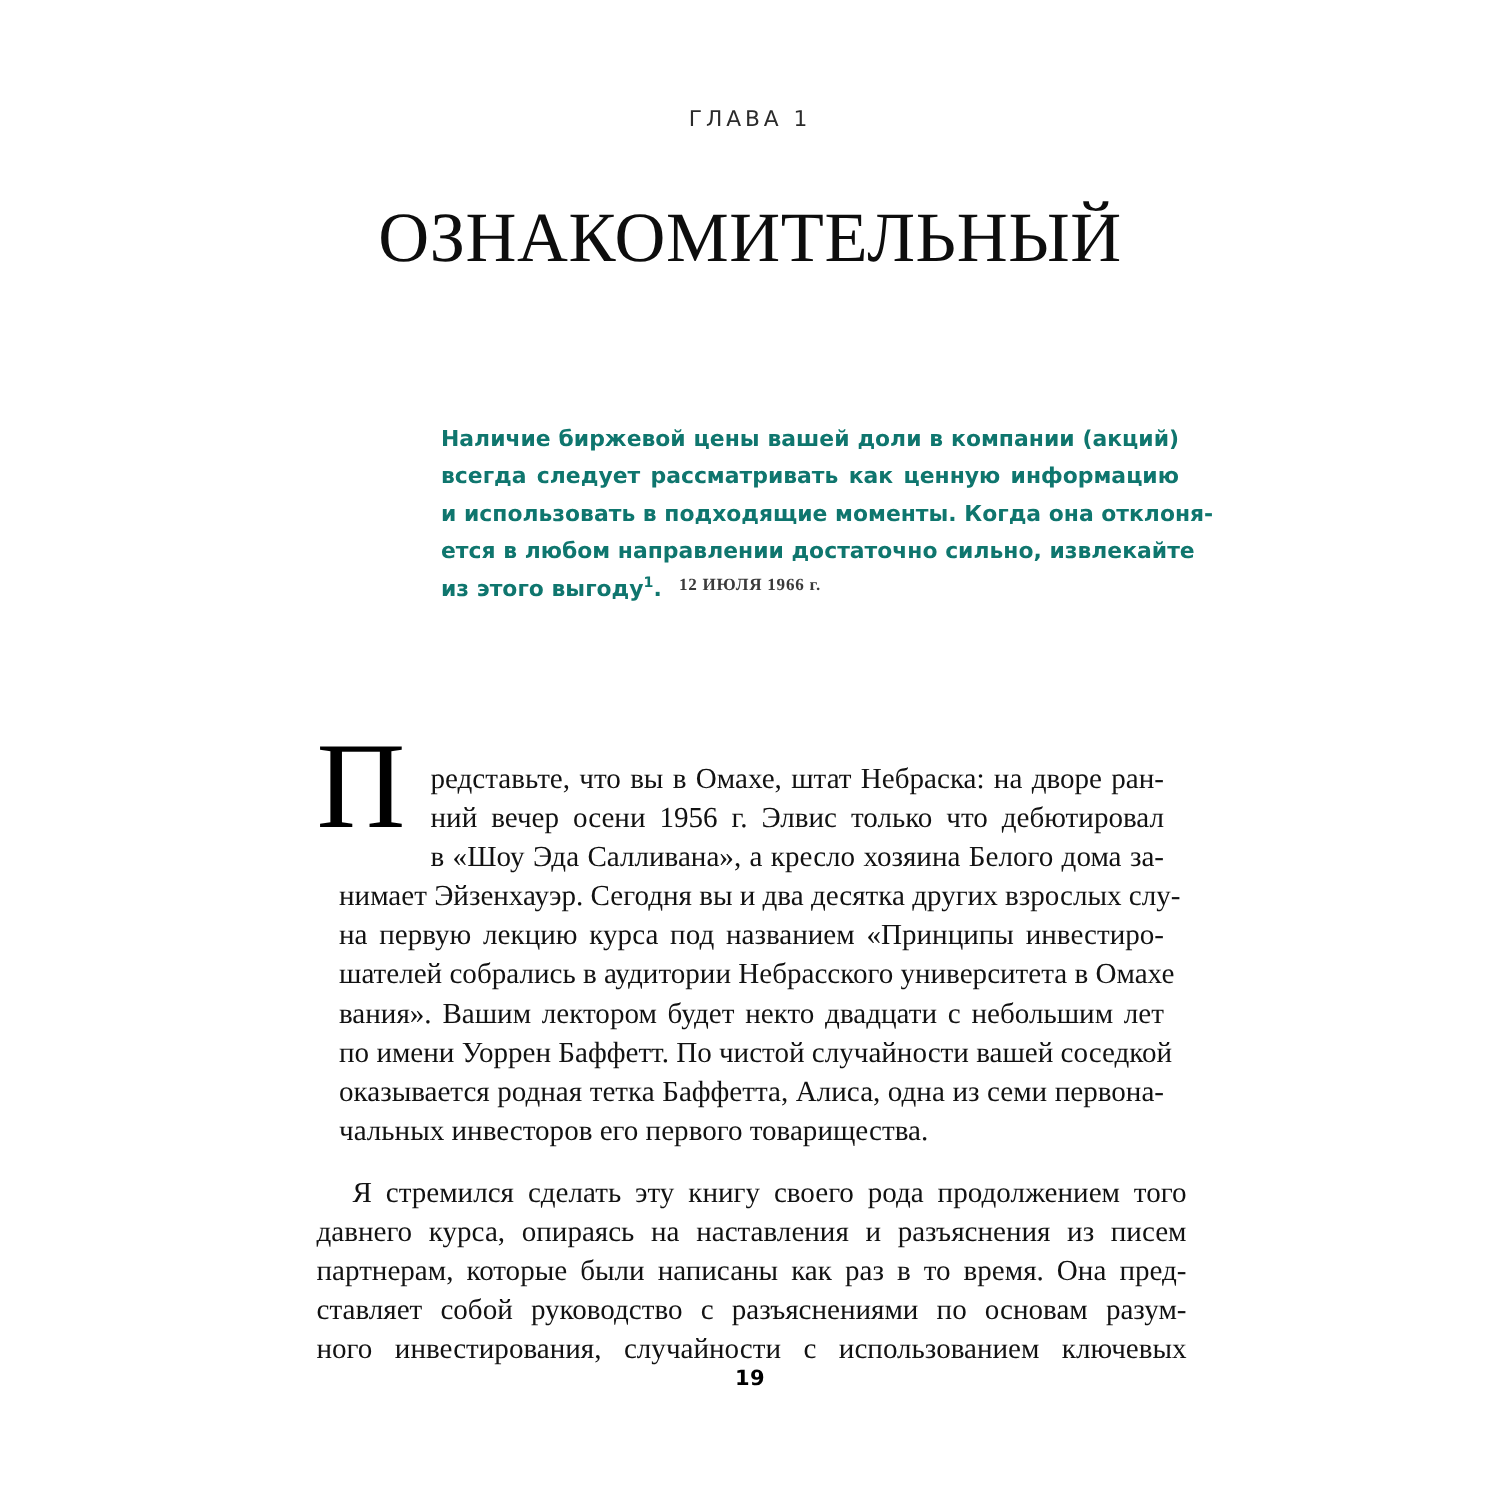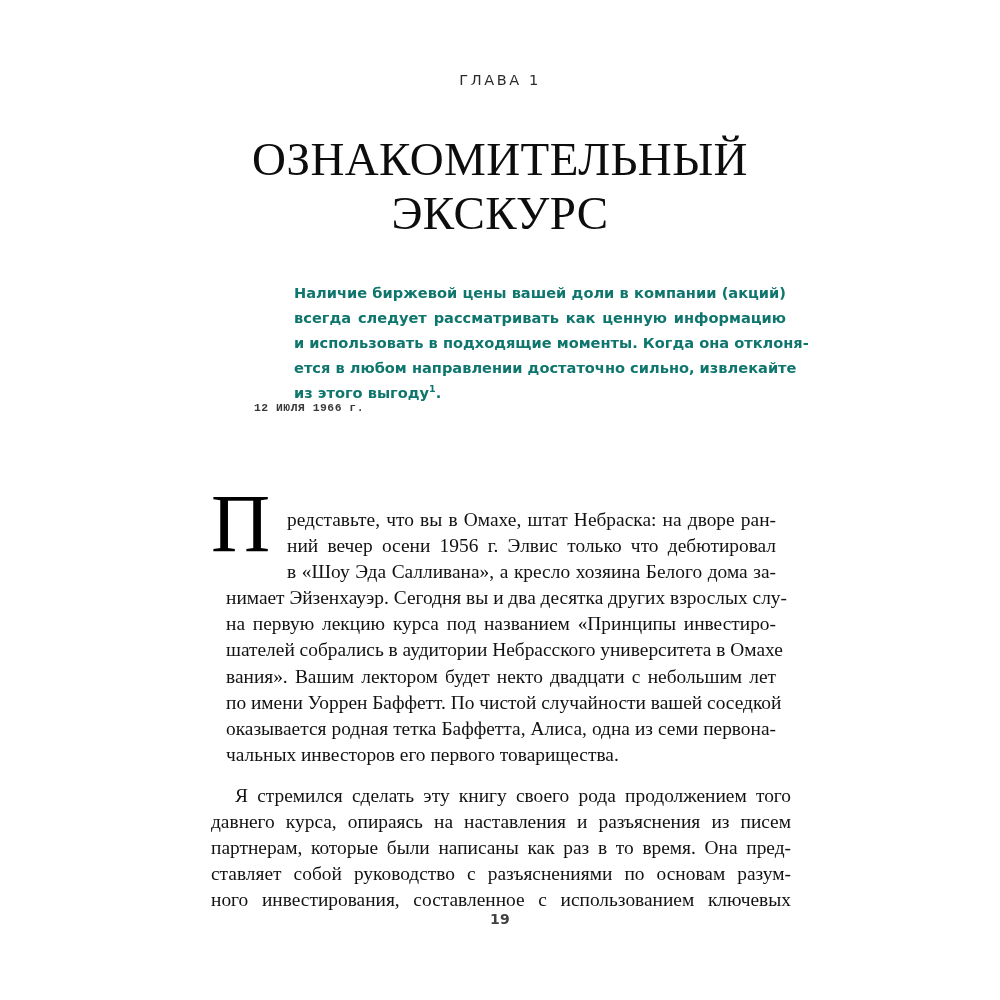--- a/index.html
+++ b/index.html
@@ -166,7 +166,6 @@
 
   <h1 class="chapter-title">
     <span class="tline">ОЗНАКОМИТЕЛЬНЫЙ</span>
-    <span class="tline">ЭКСКУРС</span>
   </h1>
 
   <blockquote class="epigraph">

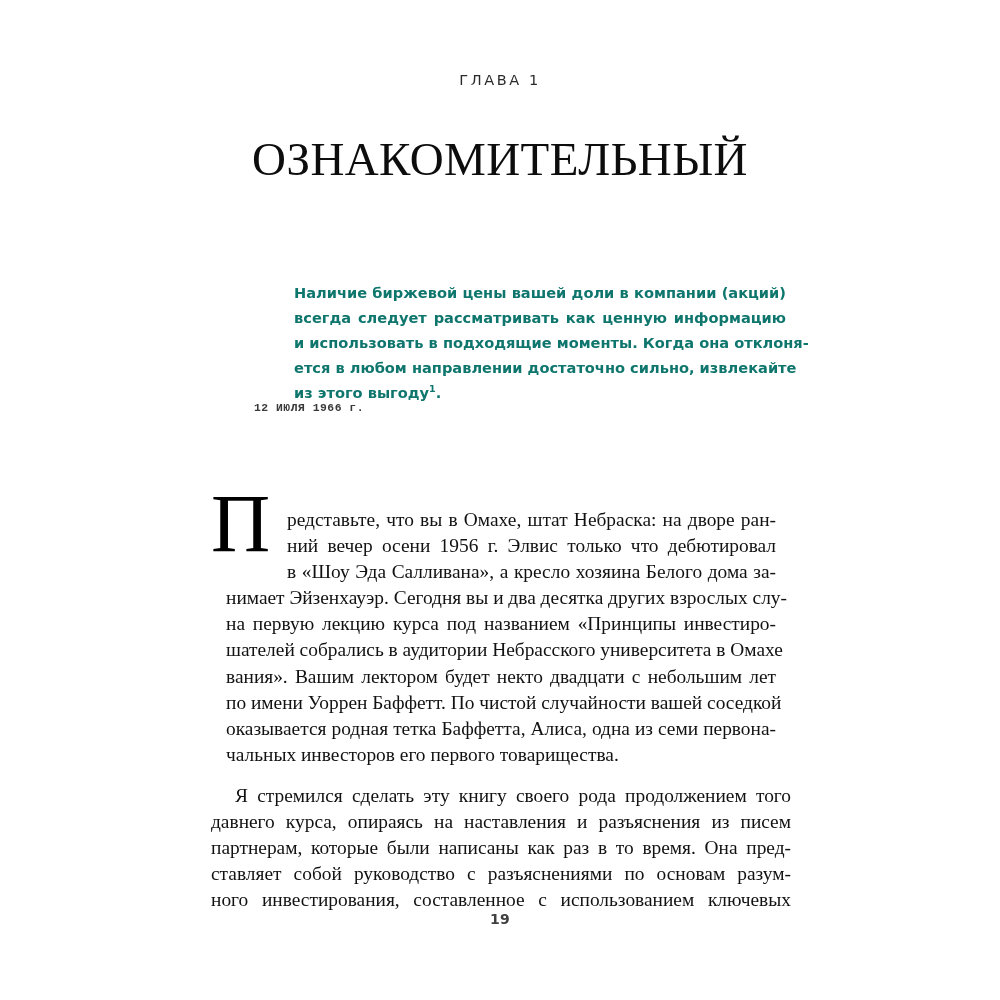--- a/index.html
+++ b/index.html
@@ -91,11 +91,11 @@
 
   .epigraph-source {
     position: absolute;
-    top: 402px;
+    top: 384px;
     left: 254px;
     width: 492px;
-    text-align: left;
-    font-family: Liberation Mono, monospace;
+    text-align: center;
+    font-family: Liberation Serif, serif;
     font-weight: 700;
     font-size: 11.4px;
     letter-spacing: 0.5px;

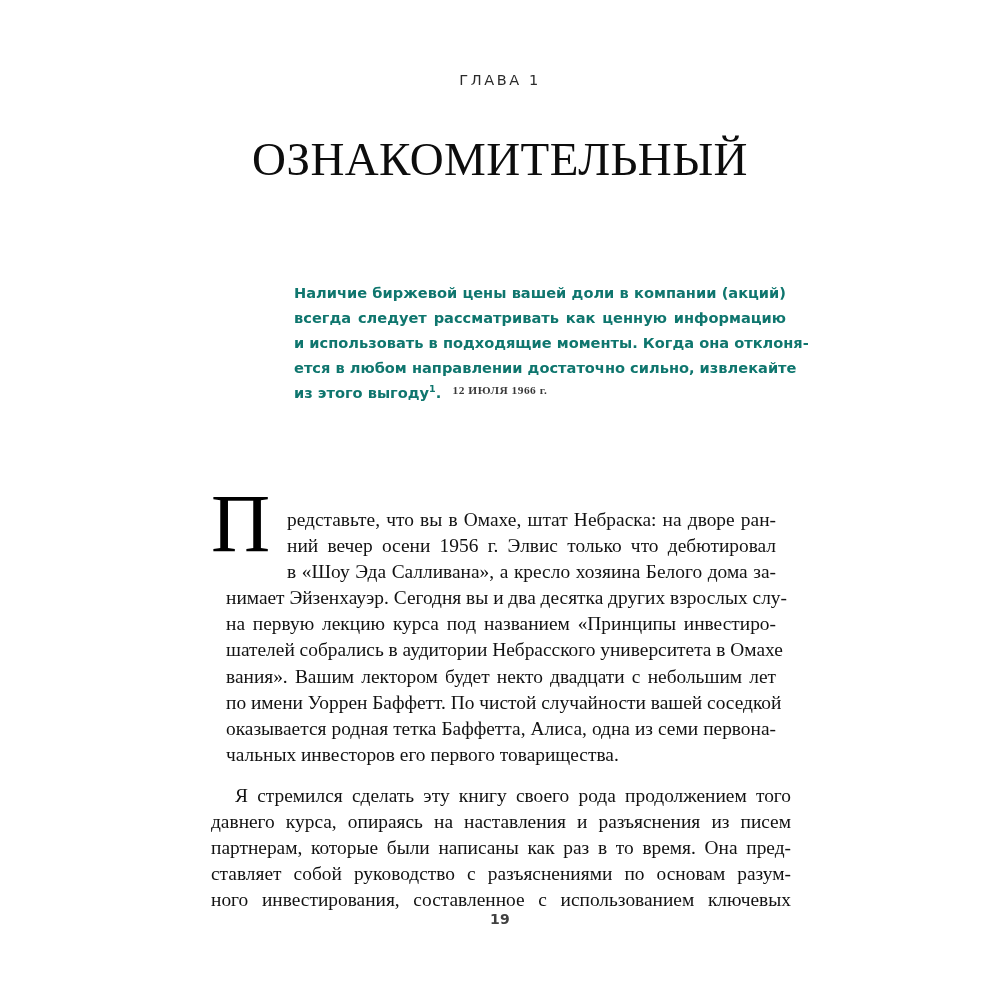--- a/index.html
+++ b/index.html
@@ -200,7 +200,7 @@
       <span class="body-line">давнего курса, опираясь на наставления и разъяснения из писем</span>
       <span class="body-line">партнерам, которые были написаны как раз в то время. Она пред-</span>
       <span class="body-line">ставляет собой руководство с разъяснениями по основам разум-</span>
-      <span class="body-line">ного инвестирования, составленное с использованием ключевых</span>
+      <span class="body-line">ного инвестирования, случайности с использованием ключевых</span>
     </p>
 
   </div>

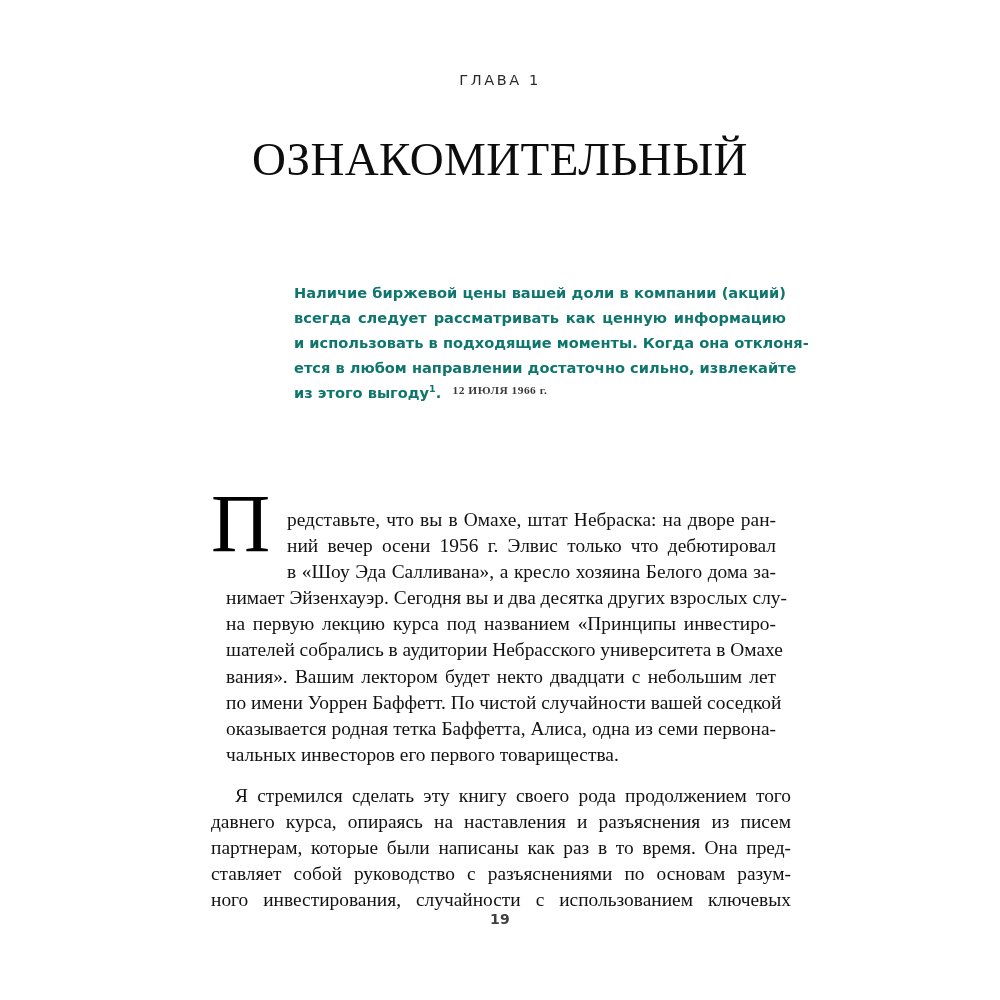--- a/index.html
+++ b/index.html
@@ -153,7 +153,7 @@
     font-family: "DejaVu Sans", "Liberation Sans", sans-serif;
     font-weight: 700;
     font-size: 14px;
-    color: #404040;
+    color: #000000;
     letter-spacing: 0.3px;
   }
 </style>

